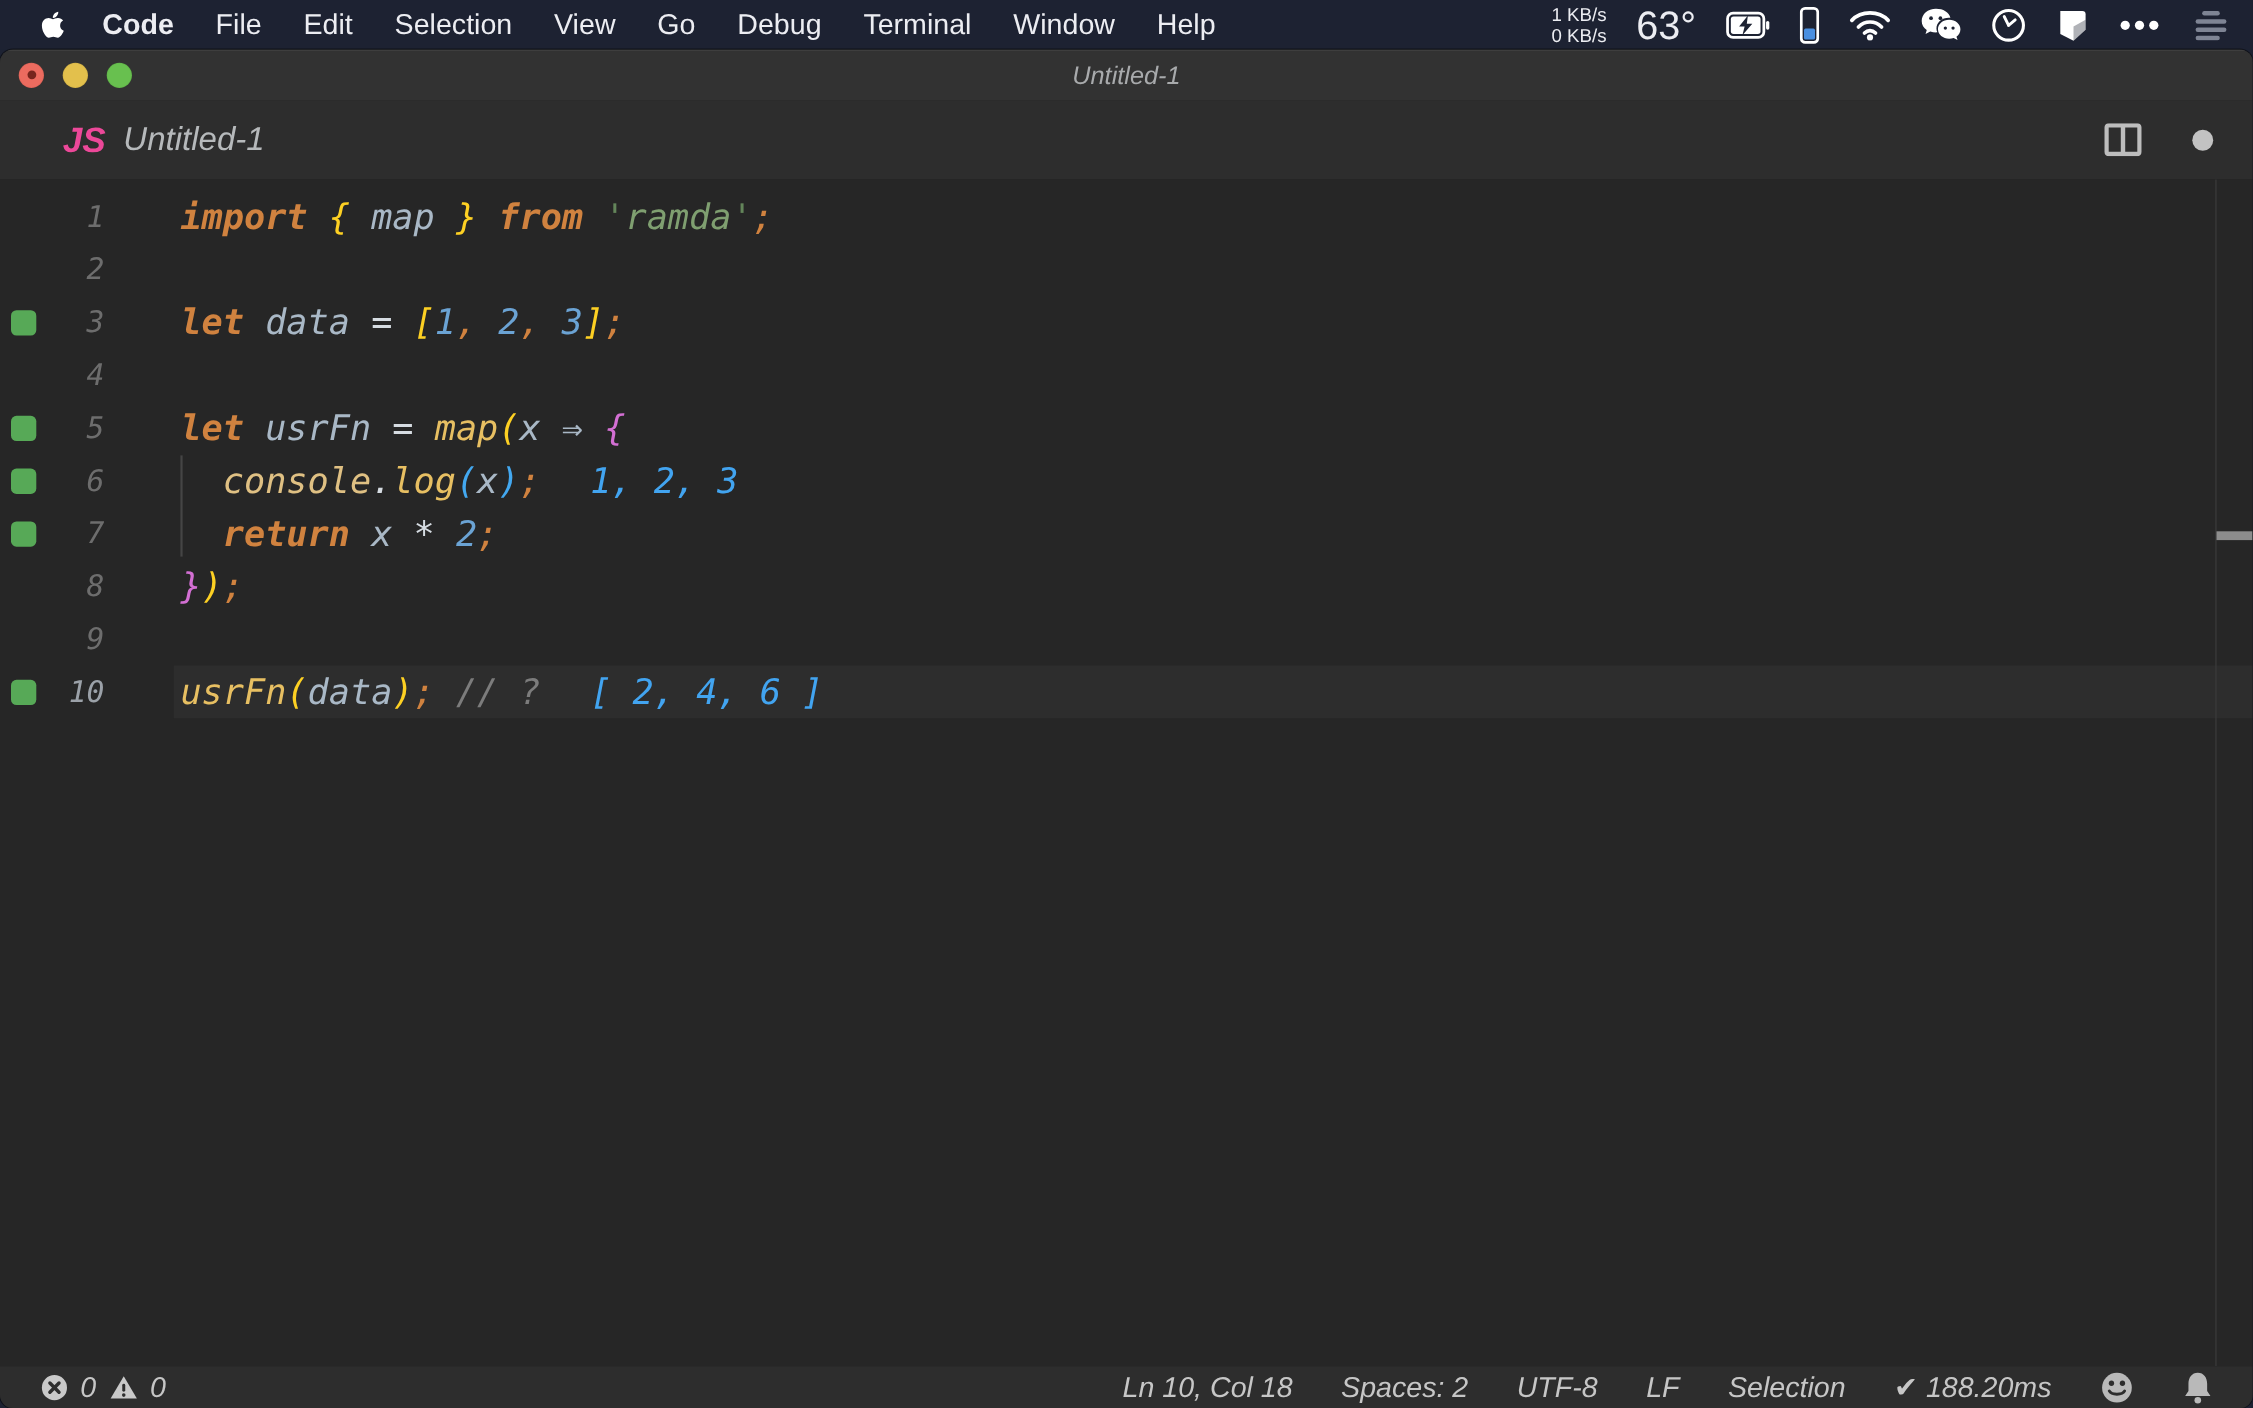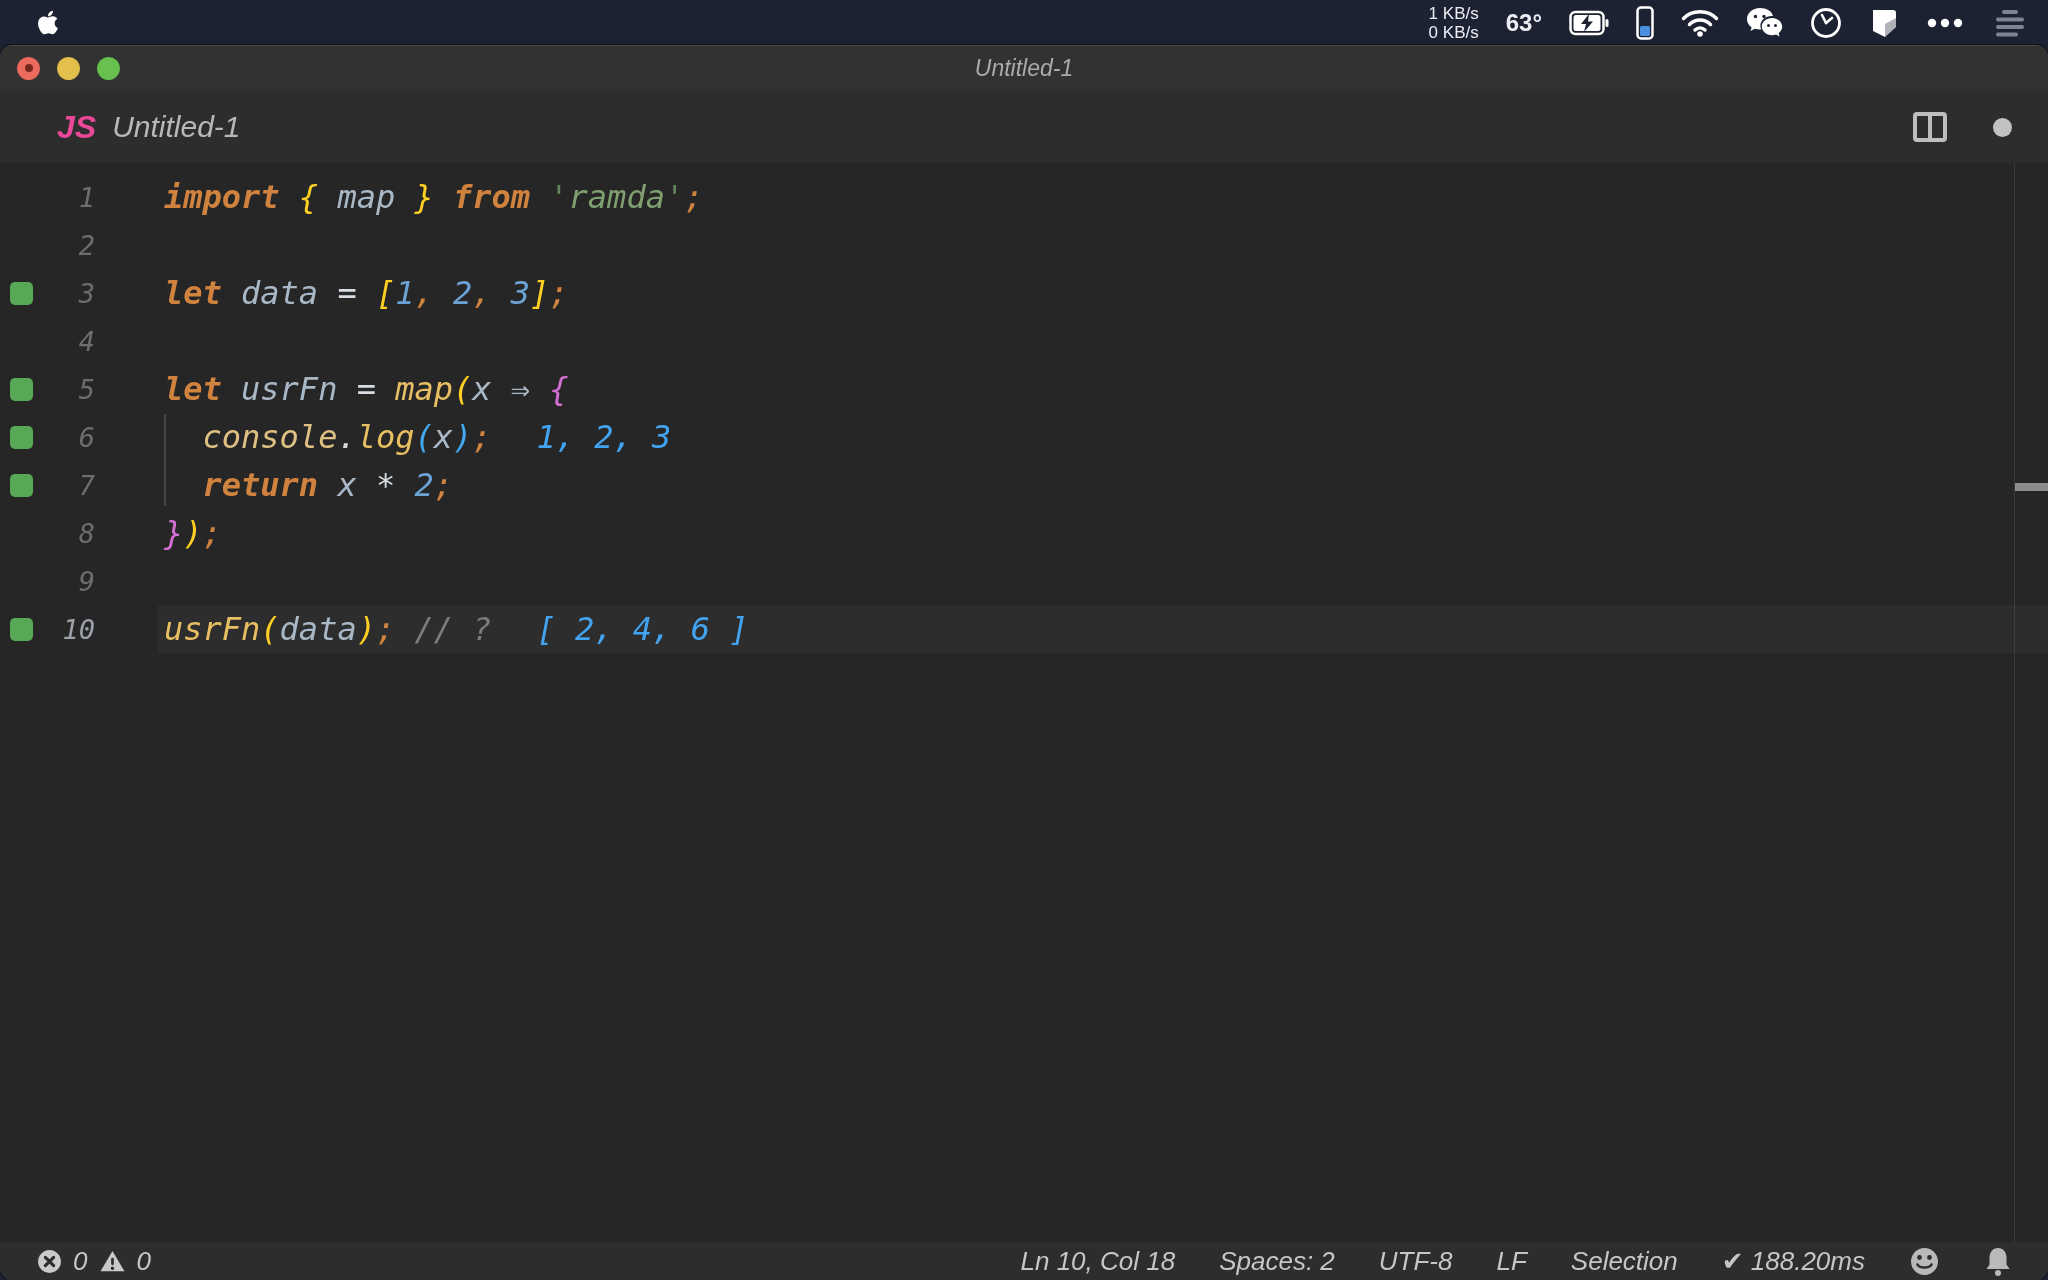--- a/index.html
+++ b/index.html
@@ -95,6 +95,18 @@
           <path d="M318.7 268.7c-.2-36.7 16.4-64.4 50-84.8-18.8-26.9-47.2-41.7-84.7-44.6-35.5-2.8-74.3 20.7-88.5 20.7-15 0-49.4-19.7-76.4-19.7C63.3 141.2 4 184.8 4 273.5q0 39.3 14.4 81.2c12.8 36.7 59 126.7 107.2 125.2 25.2-.6 43-17.9 75.8-17.9 31.8 0 48.3 17.9 76.4 17.9 48.6-.7 90.4-82.5 102.6-119.3-65.2-30.7-61.7-90-61.7-91.9zm-56.6-164.2c27.3-32.4 24.8-61.9 24-72.5-24.1 1.4-52 16.4-67.9 34.9-17.5 19.8-27.8 44.3-25.6 71.9 26.1 2 49.9-11.4 69.5-34.3z" fill="#ffffff"></path>
         </svg>
       </span>
+    <div class="menu-items">
+        <span class="menu-item bold">Code</span>
+        <span class="menu-item">File</span>
+        <span class="menu-item">Edit</span>
+        <span class="menu-item">Selection</span>
+        <span class="menu-item">View</span>
+        <span class="menu-item">Go</span>
+        <span class="menu-item">Debug</span>
+        <span class="menu-item">Terminal</span>
+        <span class="menu-item">Window</span>
+        <span class="menu-item">Help</span>
+      </div>
     <div class="mb-right">
       <div class="net">
         <div>1 KB/s</div>

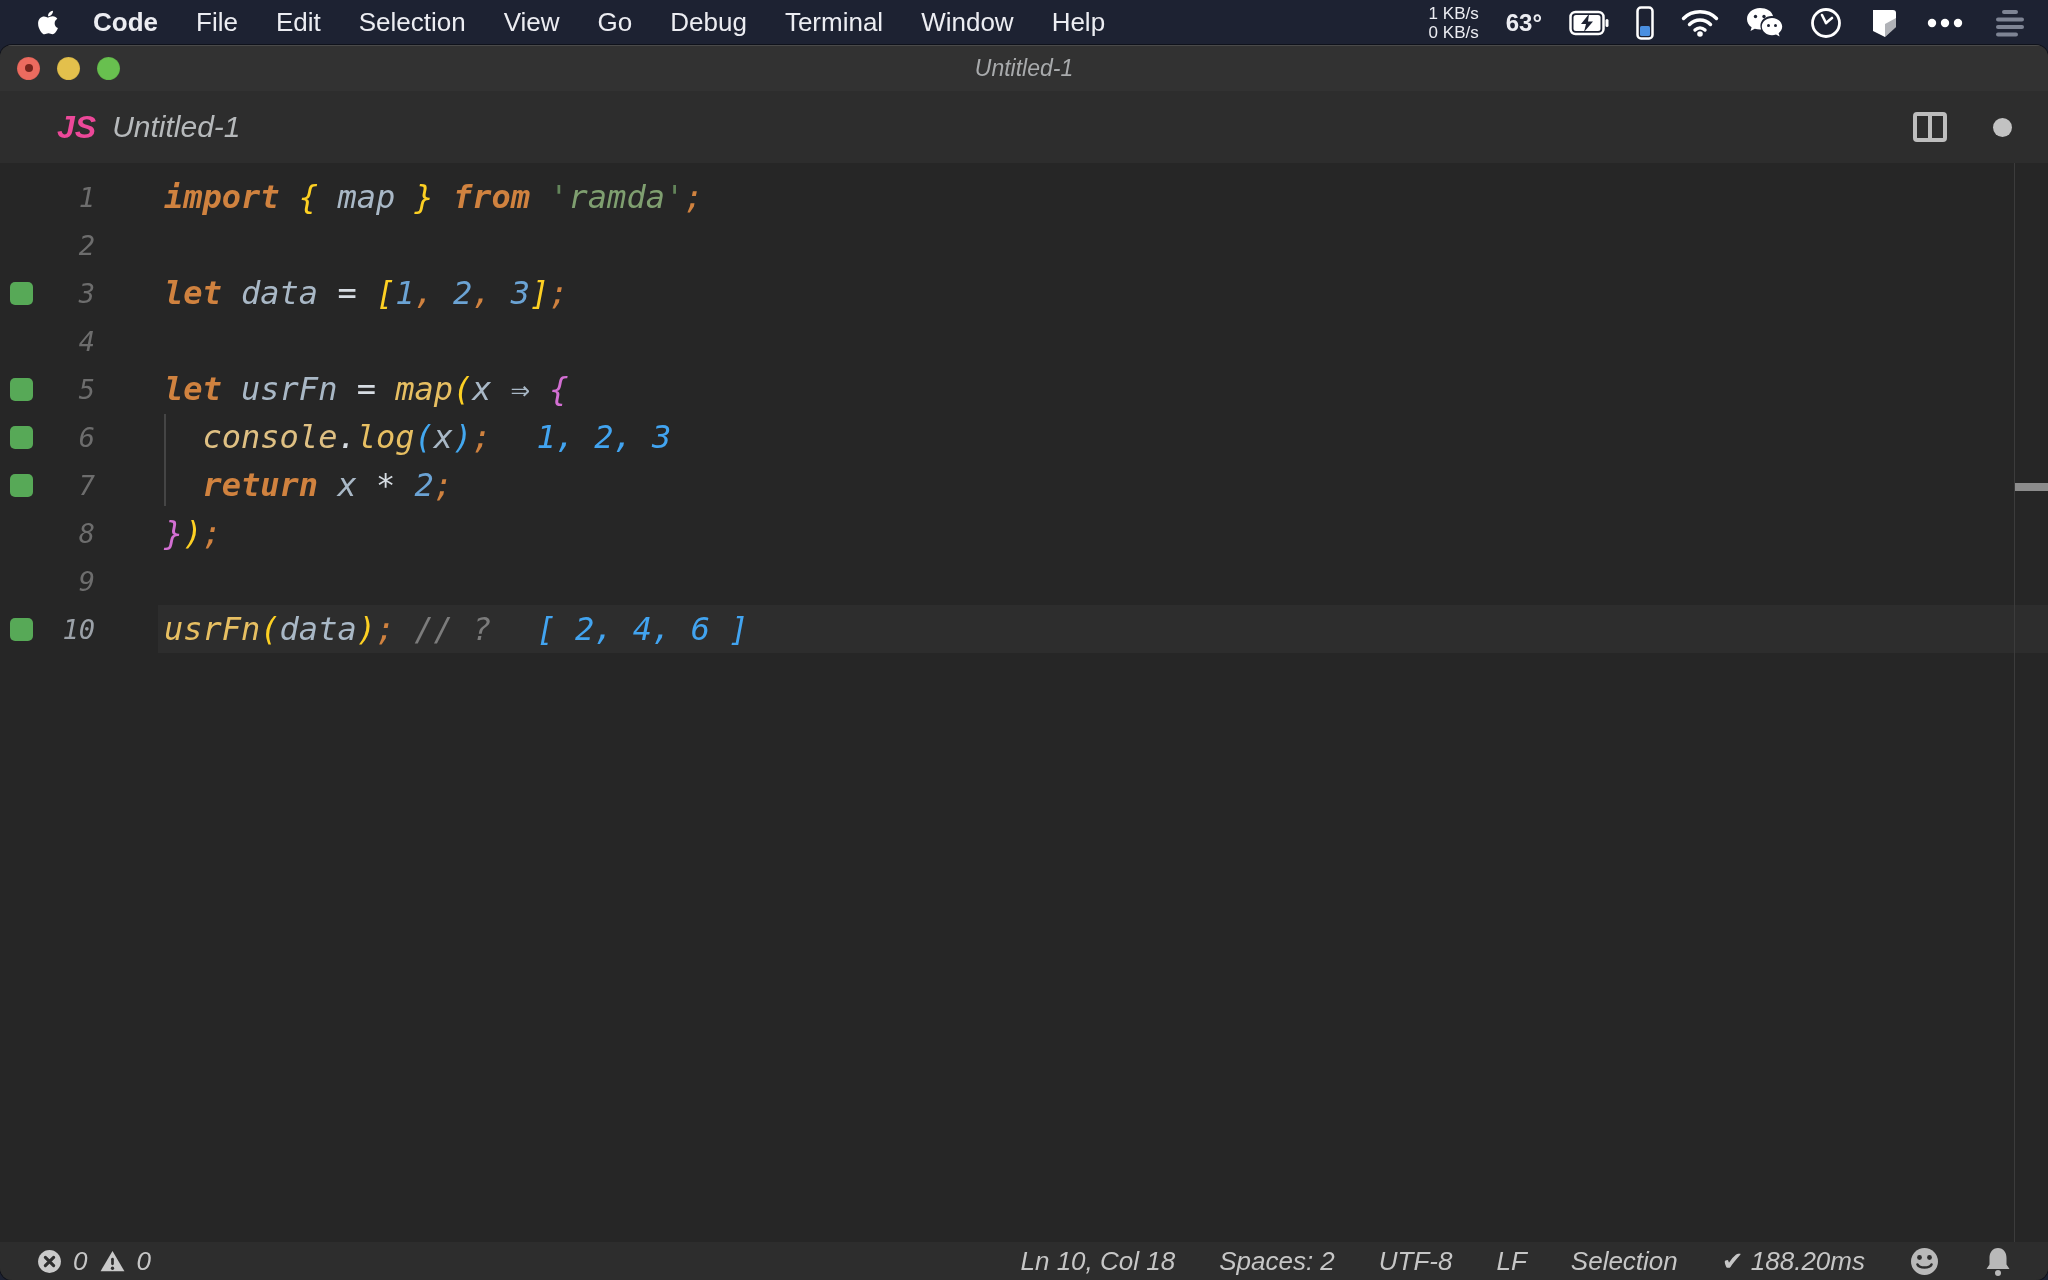--- a/index.html
+++ b/index.html
@@ -17,7 +17,7 @@
   .menu-item.bold{font-weight:bold;}
   .mb-right{margin-left:auto;display:flex;align-items:center;padding-right:18px;gap:27px;}
   .net{font-size:17px;line-height:19px;text-align:right;font-weight:500;}
-  .temp{font-size:24px;font-weight:700;}
+  .temp{font-size:36px;font-weight:400;}
   .mb-icon{display:flex;align-items:center;}
   .mb-icon svg{display:block;}
 

